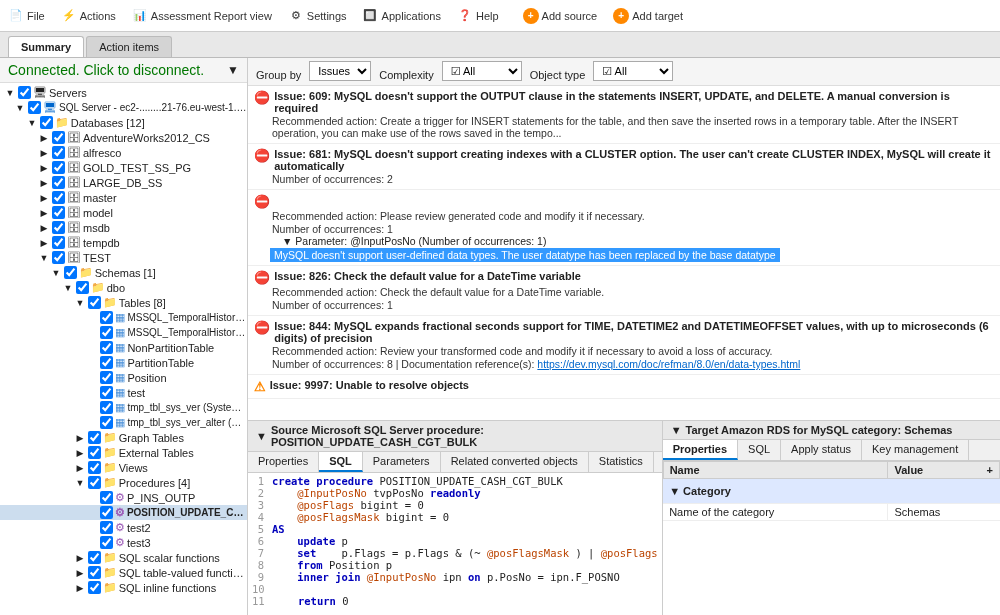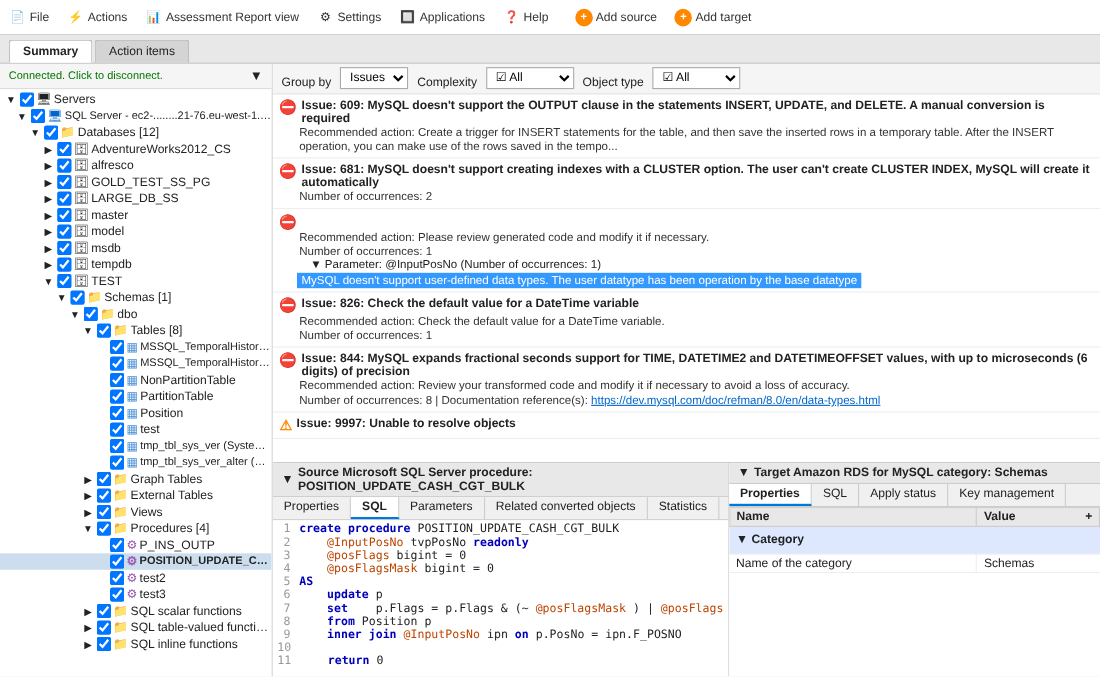--- a/index.html
+++ b/index.html
@@ -21,7 +21,7 @@
     
     .left-panel { width: 248px; min-width: 248px; background: #fff; border-right: 1px solid #ccc; display: flex; flex-direction: column; overflow: hidden; }
     .left-header { display: flex; align-items: center; justify-content: space-between; padding: 4px 8px; border-bottom: 1px solid #ddd; background: #f5f5f5; }
-    .connected-label { color: #007700; font-size: 10px; cursor: pointer; }
+    .connected-label { color: #007700; font-size: 14px; cursor: pointer; }
     .filter-icon { cursor: pointer; font-size: 12px; }
     .tree-area { overflow-y: auto; overflow-x: hidden; flex: 1; padding: 2px 0; }
     .tree-item { display: flex; align-items: center; padding: 1px 0; cursor: pointer; white-space: nowrap; font-size: 11px; }

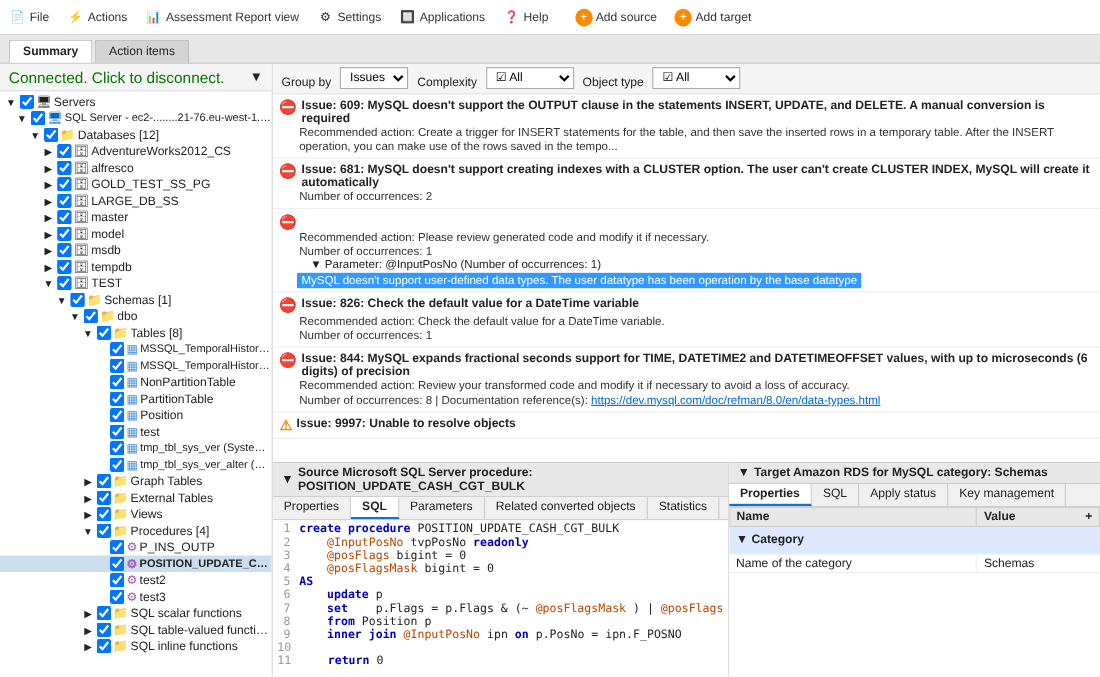--- a/index.html
+++ b/index.html
@@ -415,7 +415,7 @@
         <div class="issue-body">Number of occurrences: 1</div>
         <div class="issue-param">▼ Parameter: @InputPosNo (Number of occurrences: 1)</div>
         <div style="padding-left:16px;margin-top:2px;">
-          <span style="background:#3399ff;color:white;padding:1px 4px;font-size:10.5px;">MySQL doesn't support user-defined data types. The user datatype has been operation by the base datatype</span>
+          <span style="background:#3399ff;color:white;padding:1px 4px;font-size:10.5px;">MySQL doesn't support user-defined data types. The user datatype has been replaced by the base datatype</span>
         </div>
       </div>
 

